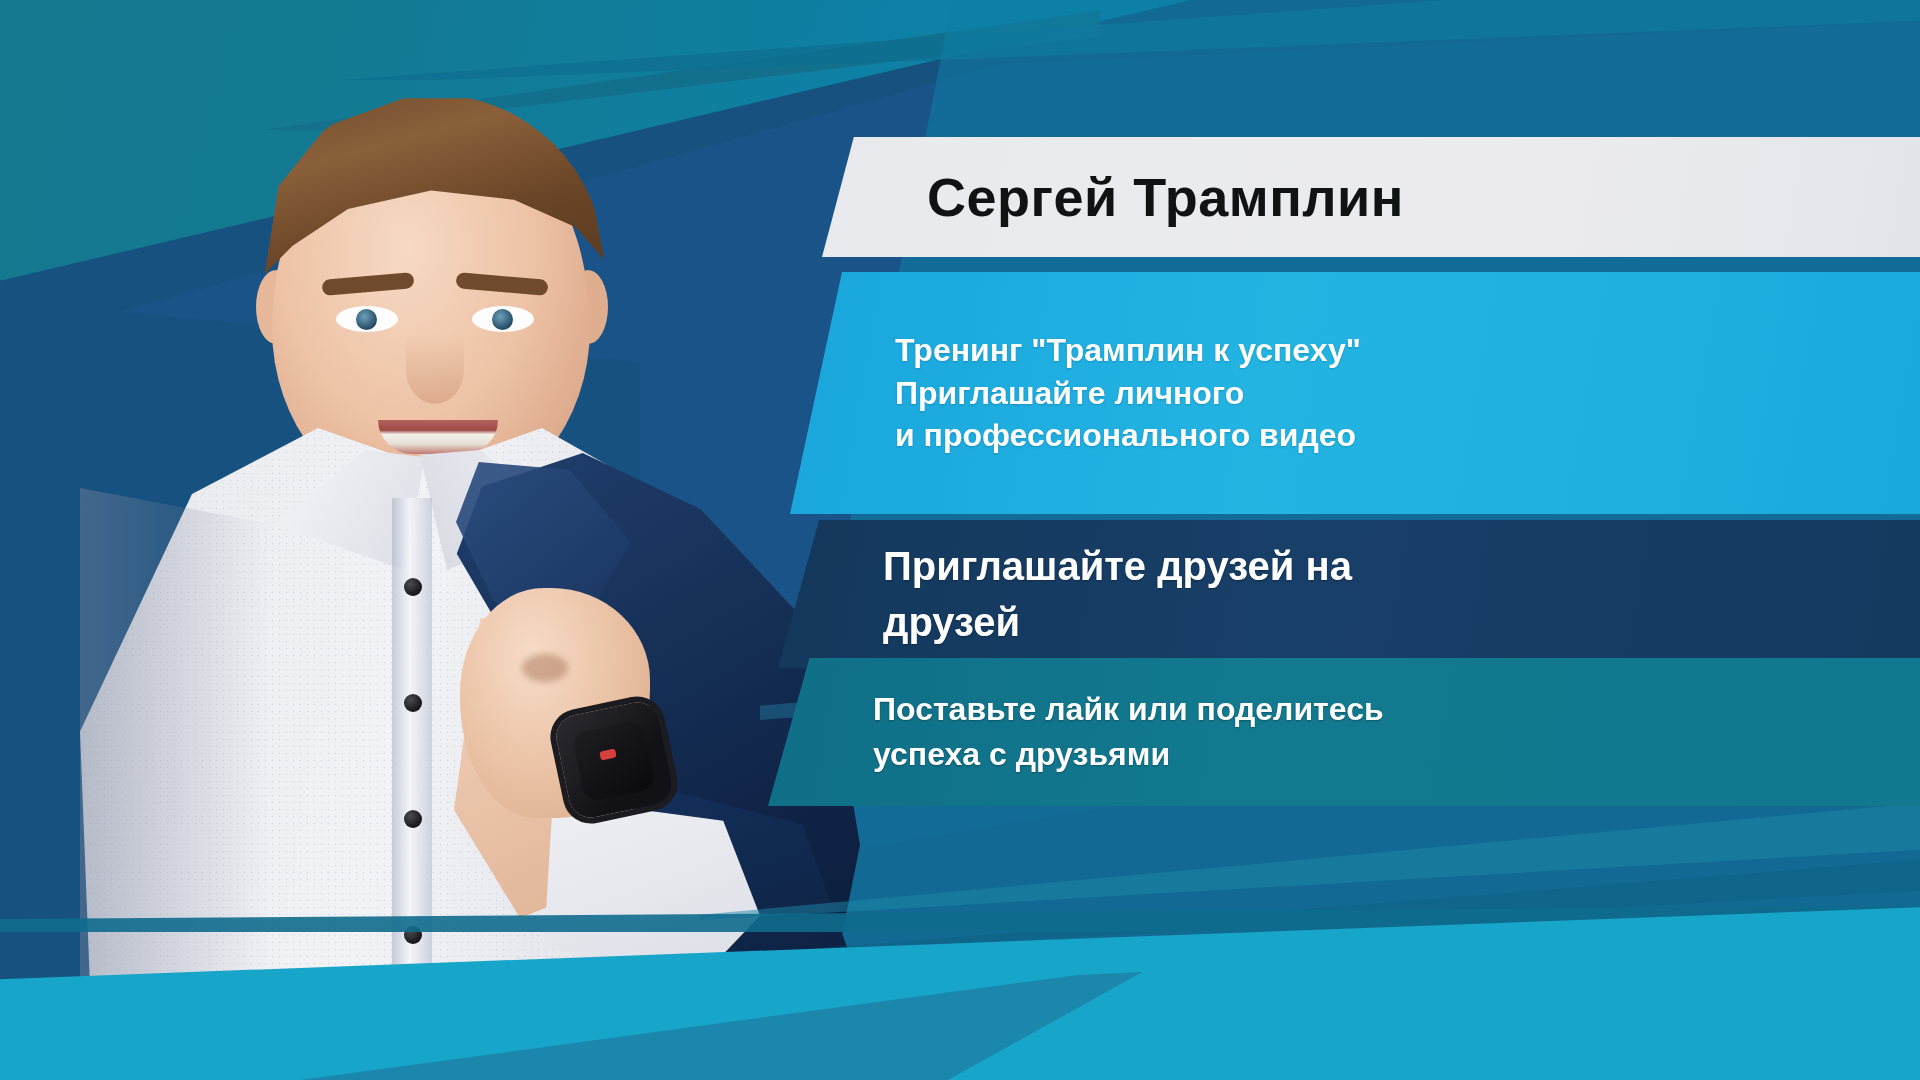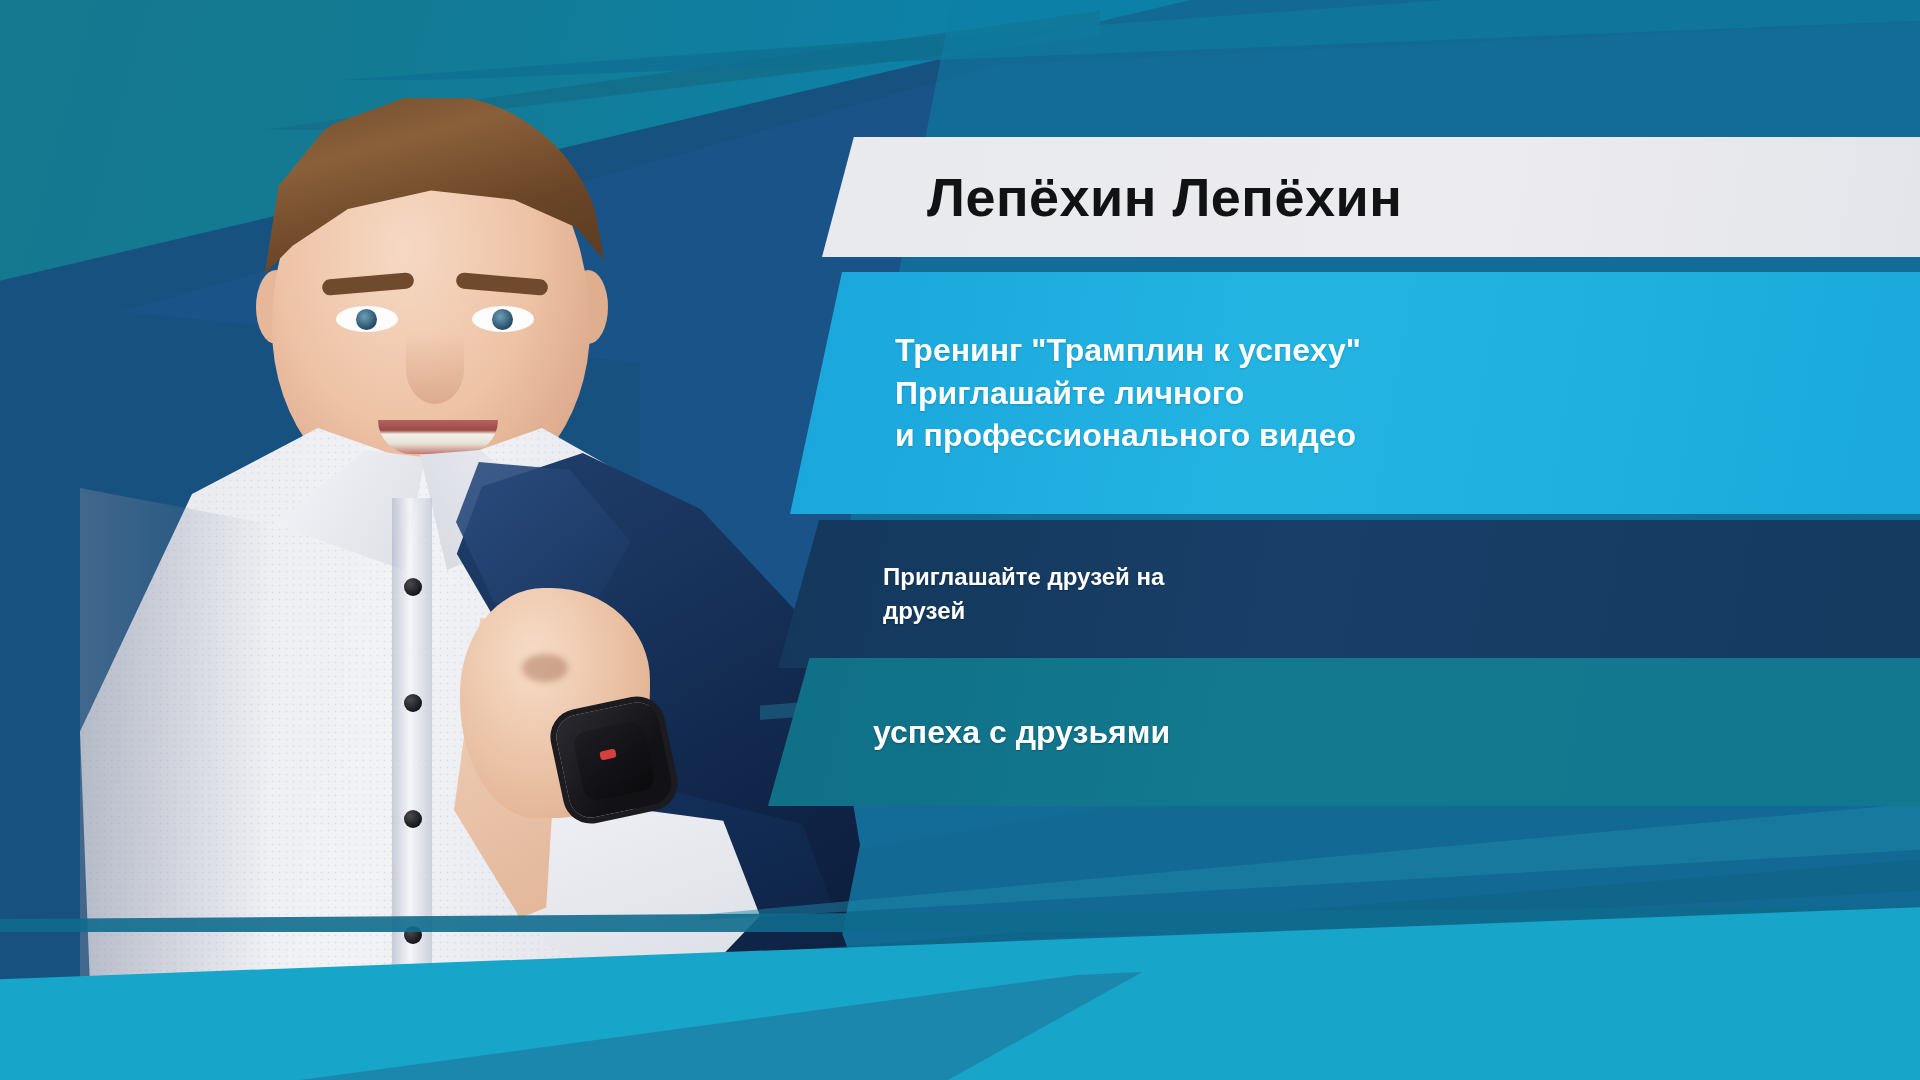--- a/index.html
+++ b/index.html
@@ -363,7 +363,7 @@
 
   <div class="panel" id="panel-name">
     <div class="panel-inner">
-      <div class="name-text">Лепёхин Лепёхин</div>
+      <div class="name-text">Сергей Трамплин</div>
     </div>
   </div>
 

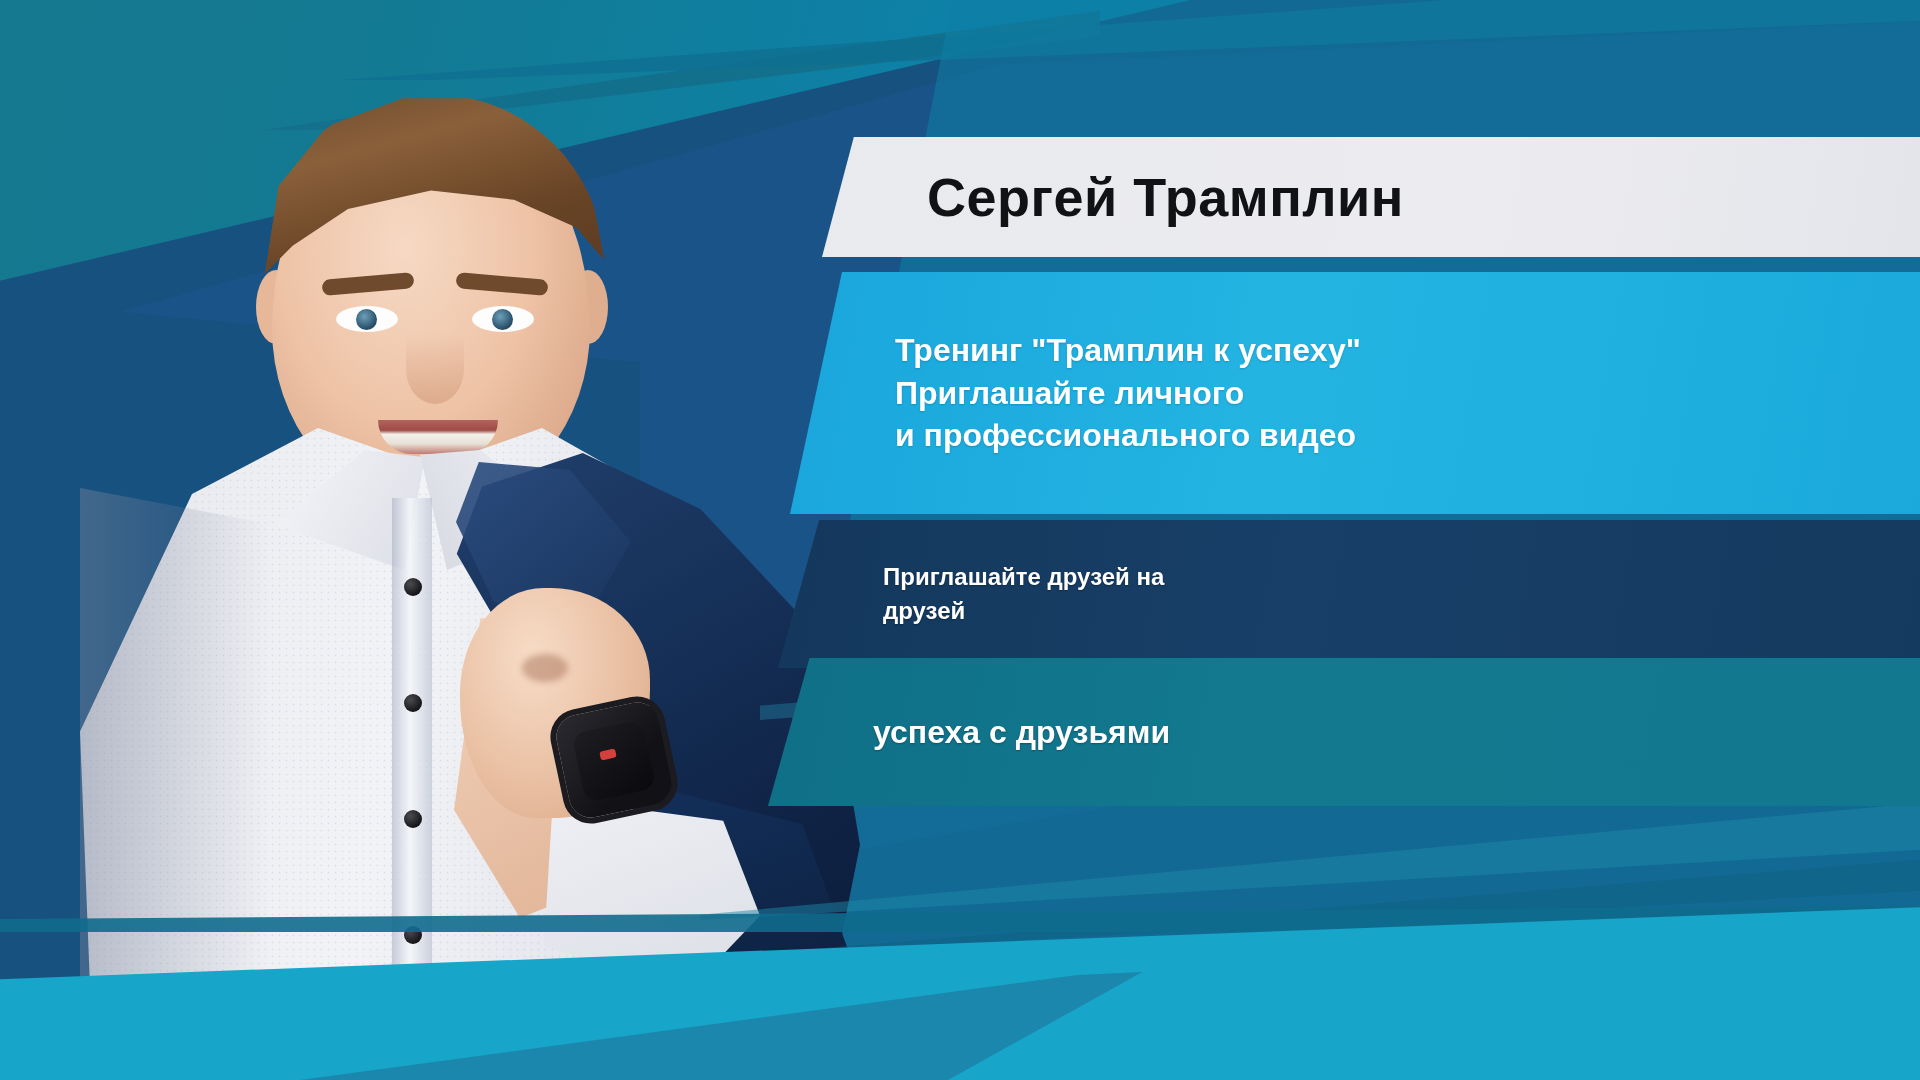--- a/index.html
+++ b/index.html
@@ -265,7 +265,7 @@
     clip-path:polygon(3.6% 0%, 100% 0%, 100% 100%, 0% 100%);
   }
   #panel-invite .line {
-    font-size:24px; font-weight:bold; color:#ffffff;
+    font-size:40px; font-weight:bold; color:#ffffff;
     line-height:1.40; white-space:nowrap;
     text-shadow:0 1px 2px rgba(0,0,0,.3);
   }

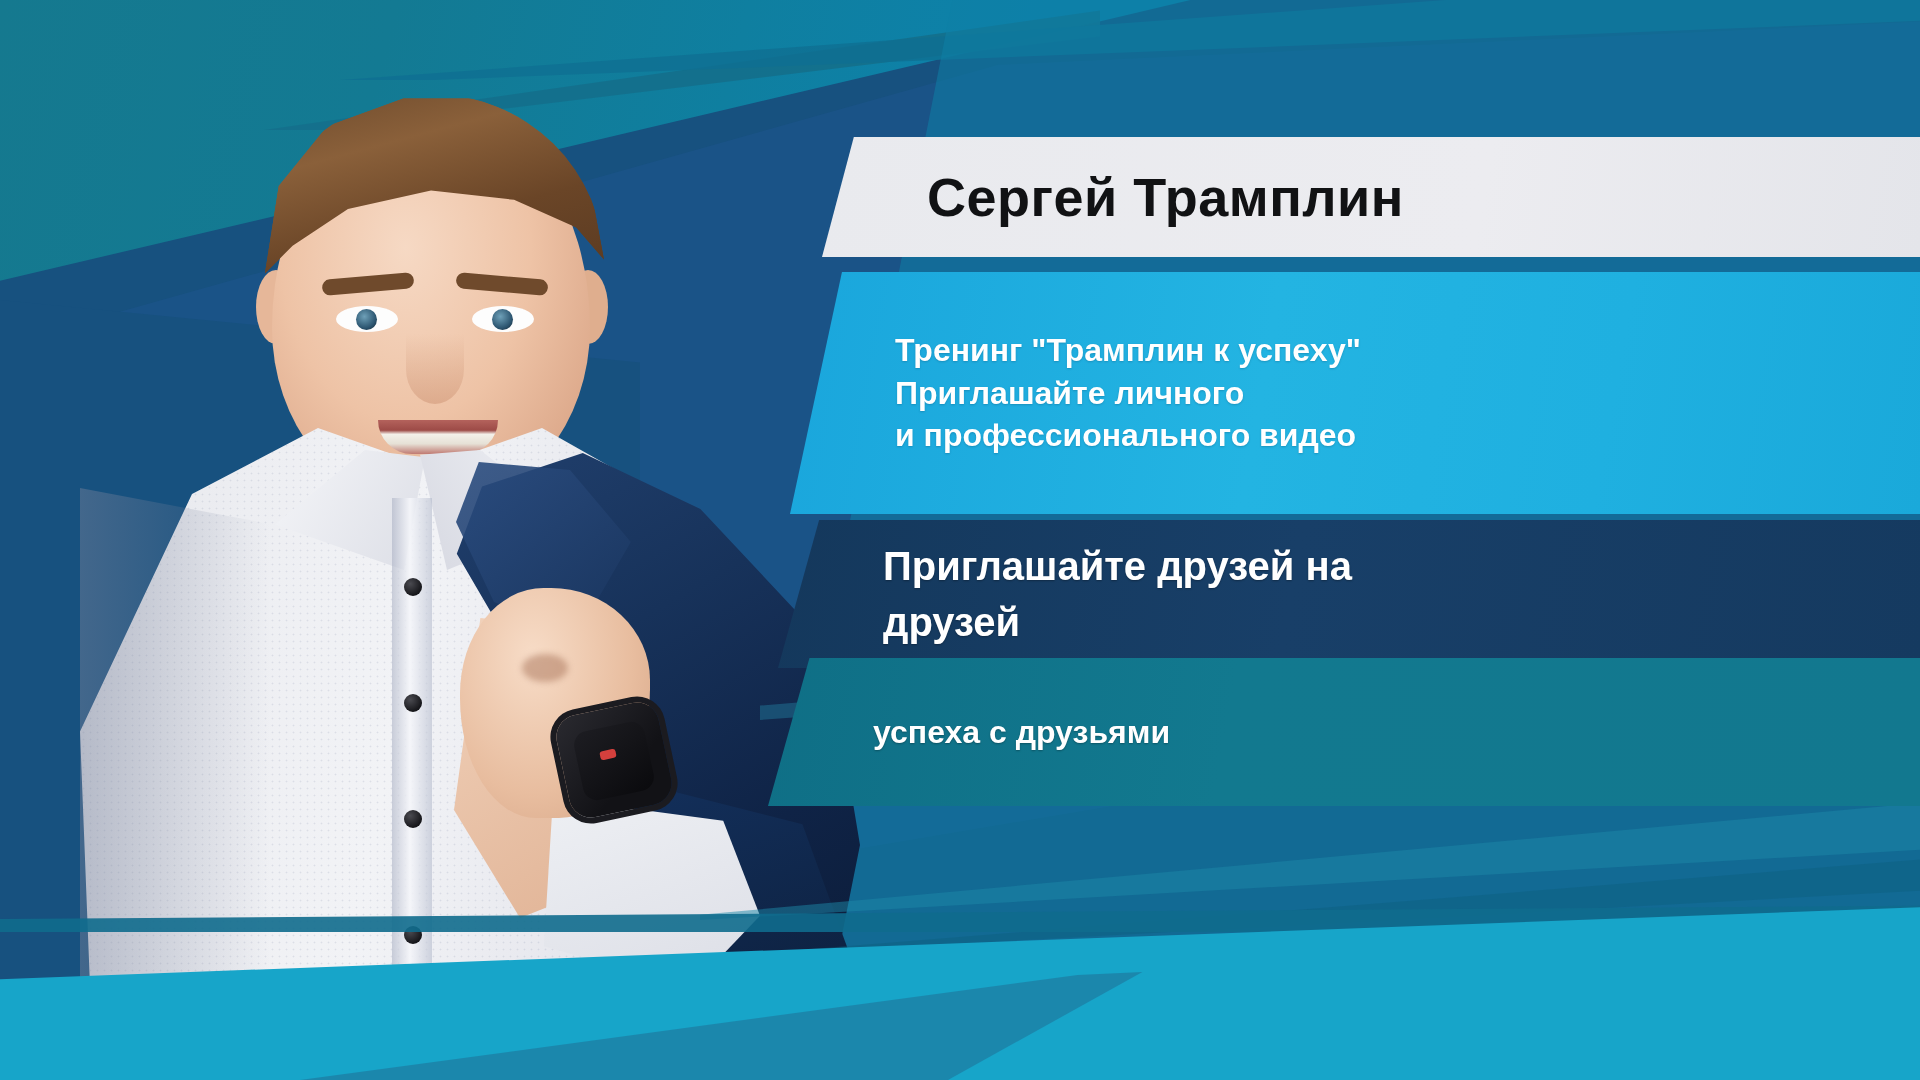--- a/index.html
+++ b/index.html
@@ -387,6 +387,7 @@
 
   <div class="panel" id="panel-like">
     <div class="panel-inner">
+      <div class="line">Поставьте лайк или поделитесь</div>
       <div class="line">успеха с друзьями</div>
     </div>
   </div>

